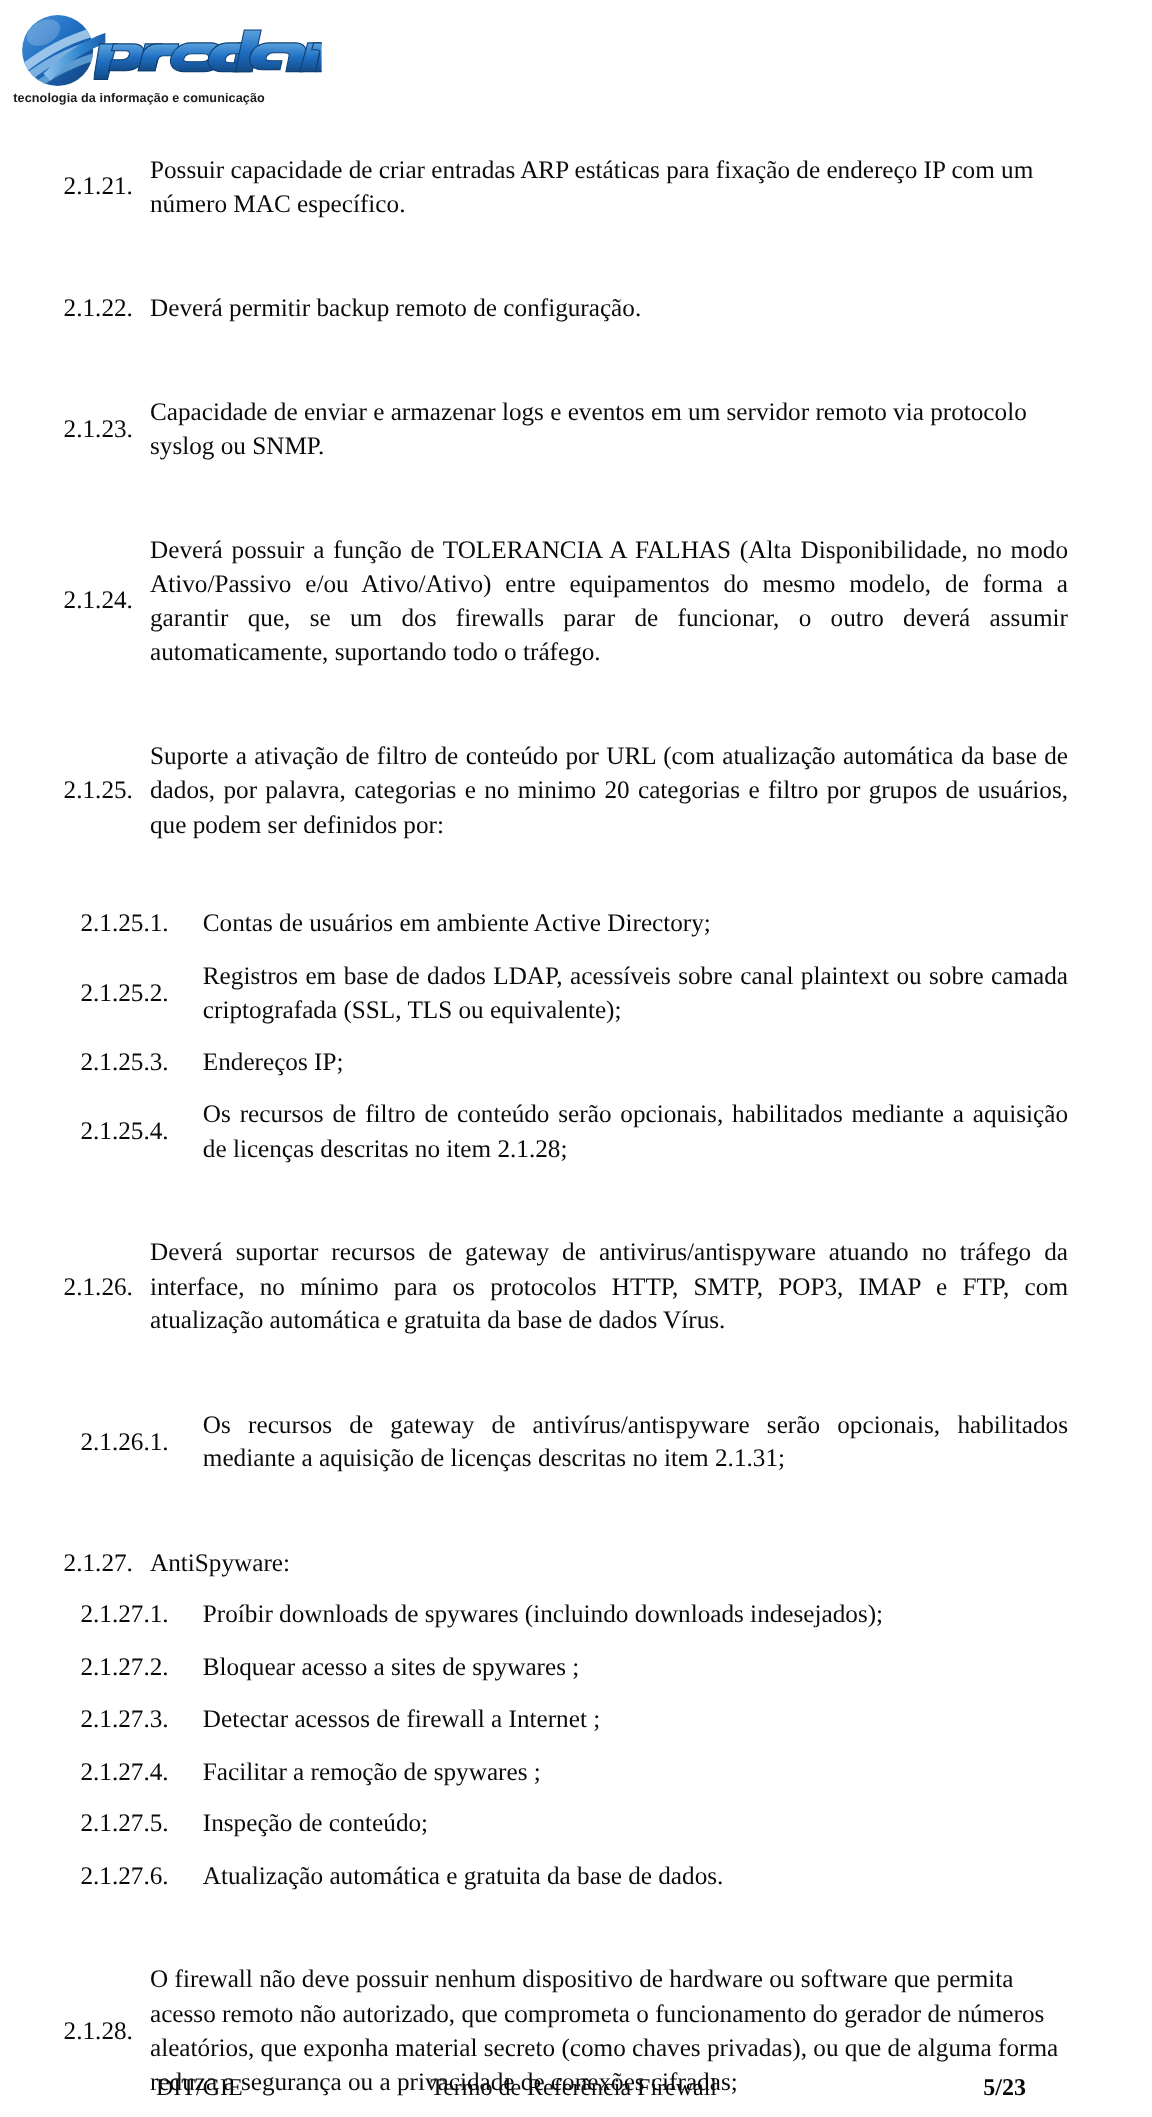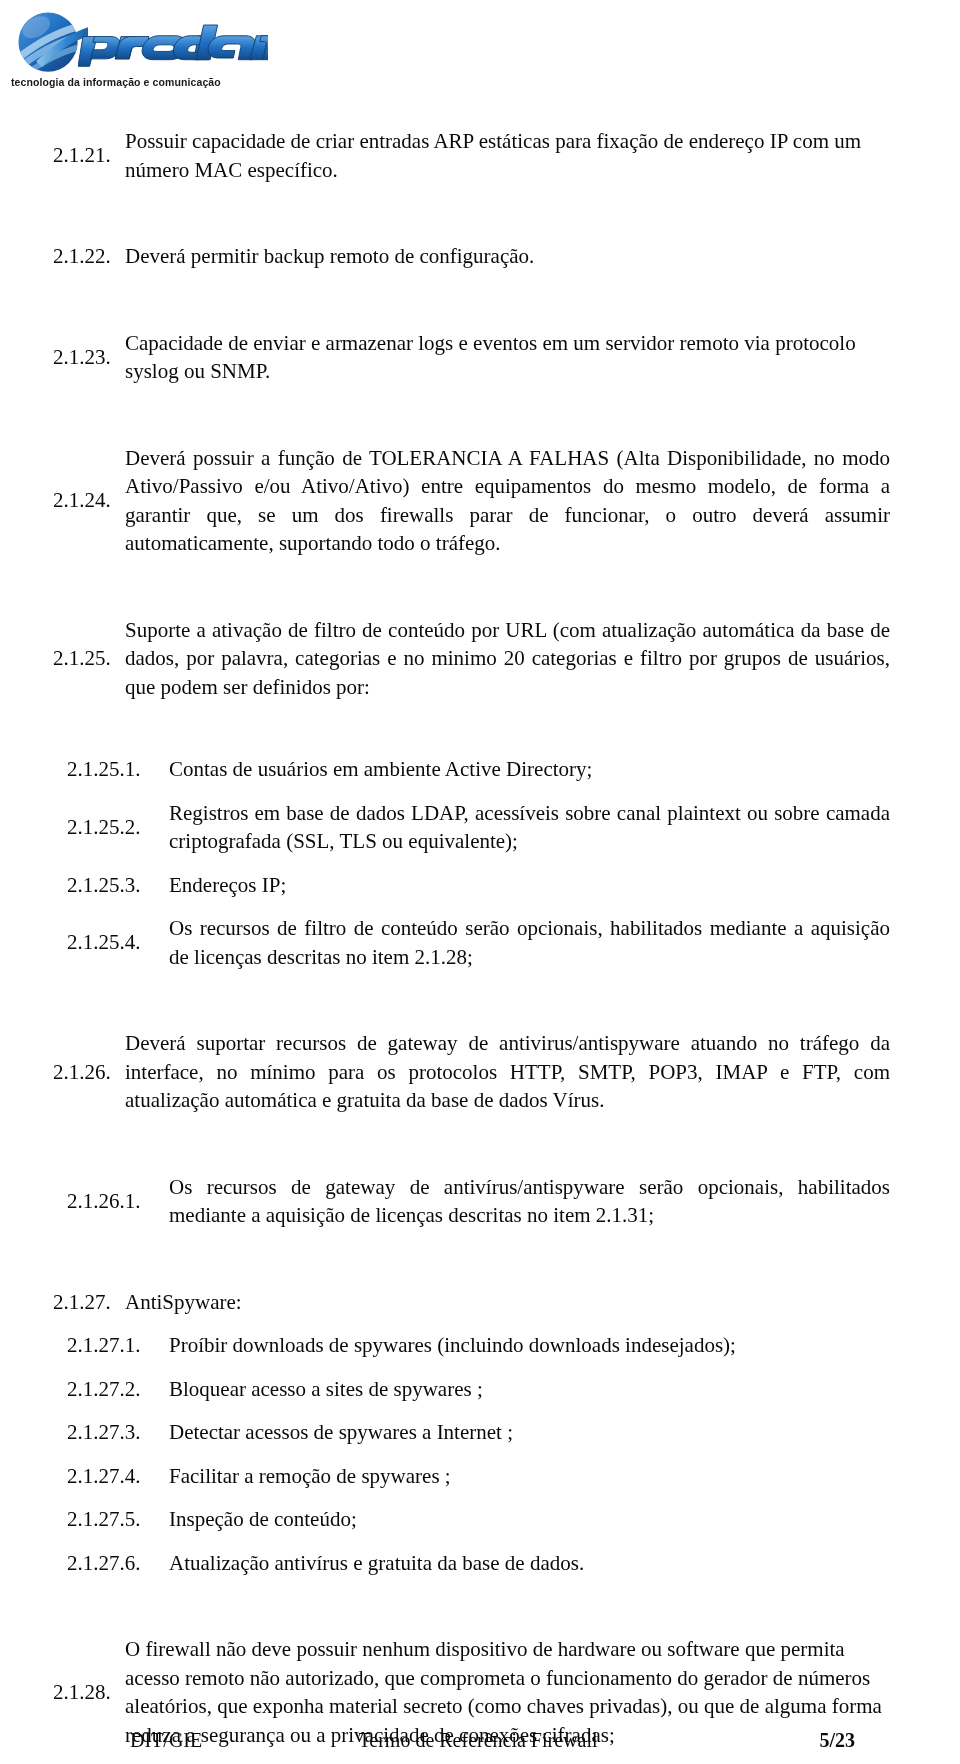--- a/index.html
+++ b/index.html
@@ -287,7 +287,7 @@
 
     <div class="item lvl2">
       <span class="num">2.1.27.3.</span>
-      <span class="txt nojust">Detectar acessos de spywares a Internet ;</span>
+      <span class="txt nojust">Detectar acessos de firewall a Internet ;</span>
     </div>
 
     <div class="item lvl2">

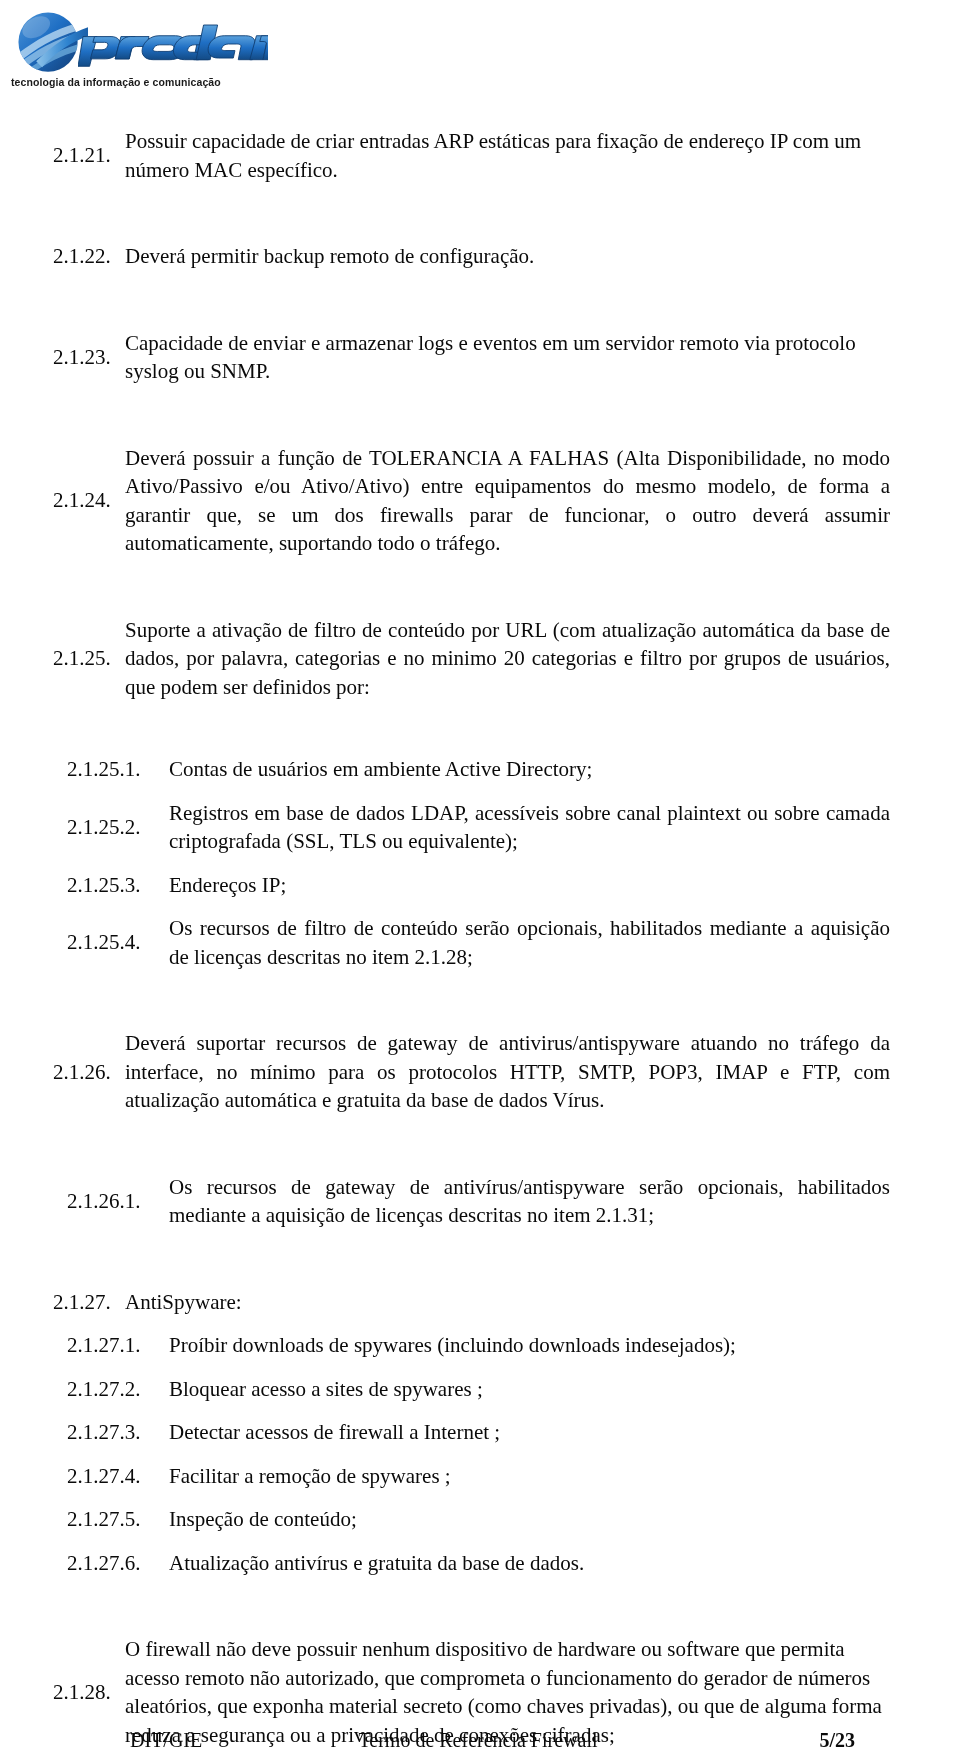--- a/index.html
+++ b/index.html
@@ -302,7 +302,7 @@
 
     <div class="item lvl2">
       <span class="num">2.1.27.6.</span>
-      <span class="txt nojust">Atualização antivírus e gratuita da base de dados.</span>
+      <span class="txt nojust">Atualização automática e gratuita da base de dados.</span>
     </div>
     <div class="gap-lg"></div>
 

